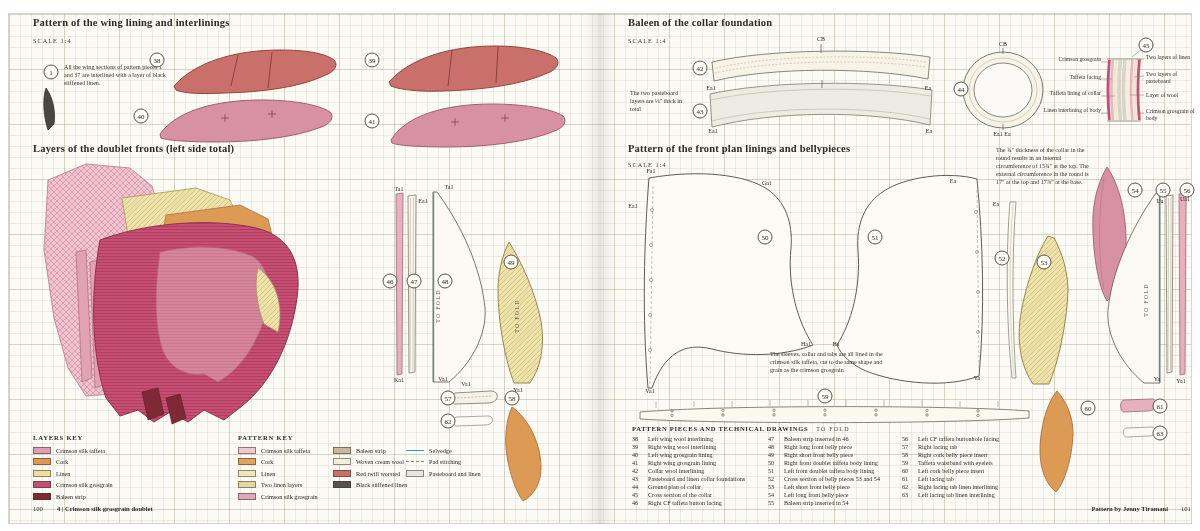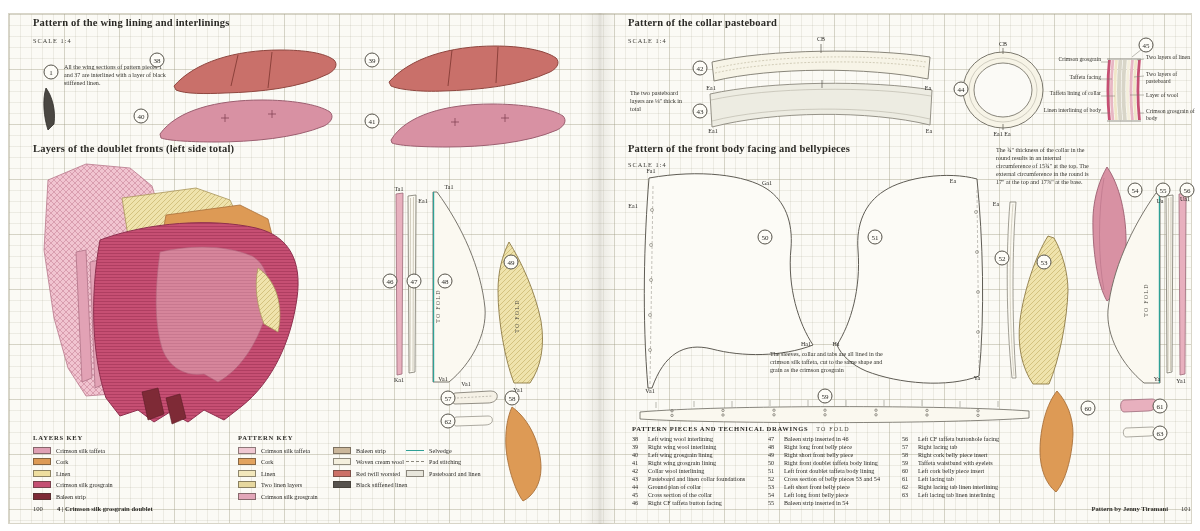--- a/index.html
+++ b/index.html
@@ -297,7 +297,7 @@
     <div class="ft" style="left:33px;top:505px">100</div>
     <div class="ft bold" style="left:57px;top:505px">4 | Crimson silk grosgrain doublet</div>
 
-    <div class="h1" style="left:628px;top:17px">Pattern of the collar pasteboard</div>
+    <div class="h1" style="left:628px;top:17px">Baleen of the collar foundation</div>
     <div class="scale" style="left:628px;top:37px">SCALE 1:4</div>
     <div class="note" style="left:630px;top:90px;width:64px">The two pasteboard layers are ⅛" thick in total</div>
 

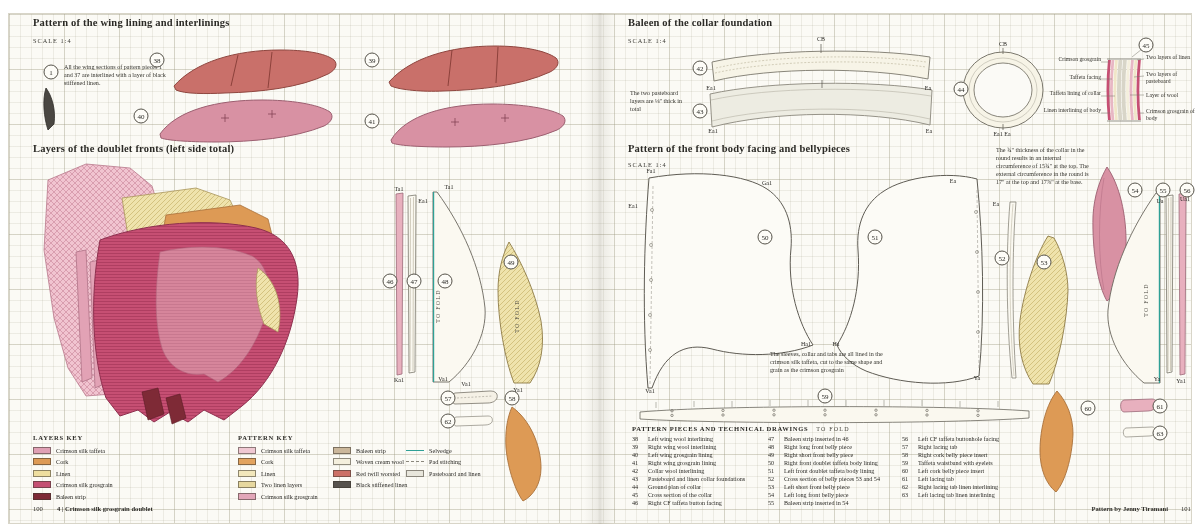--- a/index.html
+++ b/index.html
@@ -310,7 +310,7 @@
     <div class="callout" style="left:1146px;top:92px;width:52px">Layer of wool</div>
     <div class="callout" style="left:1146px;top:108px;width:52px">Crimson grosgrain of body</div>
 
-    <div class="h1" style="left:628px;top:143px">Pattern of the front body facing and bellypieces</div>
+    <div class="h1" style="left:628px;top:143px">Pattern of the front plan linings and bellypieces</div>
     <div class="scale" style="left:628px;top:161px">SCALE 1:4</div>
     <div class="note" style="left:996px;top:147px;width:100px">The ¾" thickness of the collar in the round results in an internal circumference of 15¾" at the top. The external circumference in the round is 17" at the top and 17⅞" at the base.</div>
     <div class="note" style="left:770px;top:351px;width:124px">The sleeves, collar and tabs are all lined in the crimson silk taffeta, cut to the same shape and grain as the crimson grosgrain</div>

